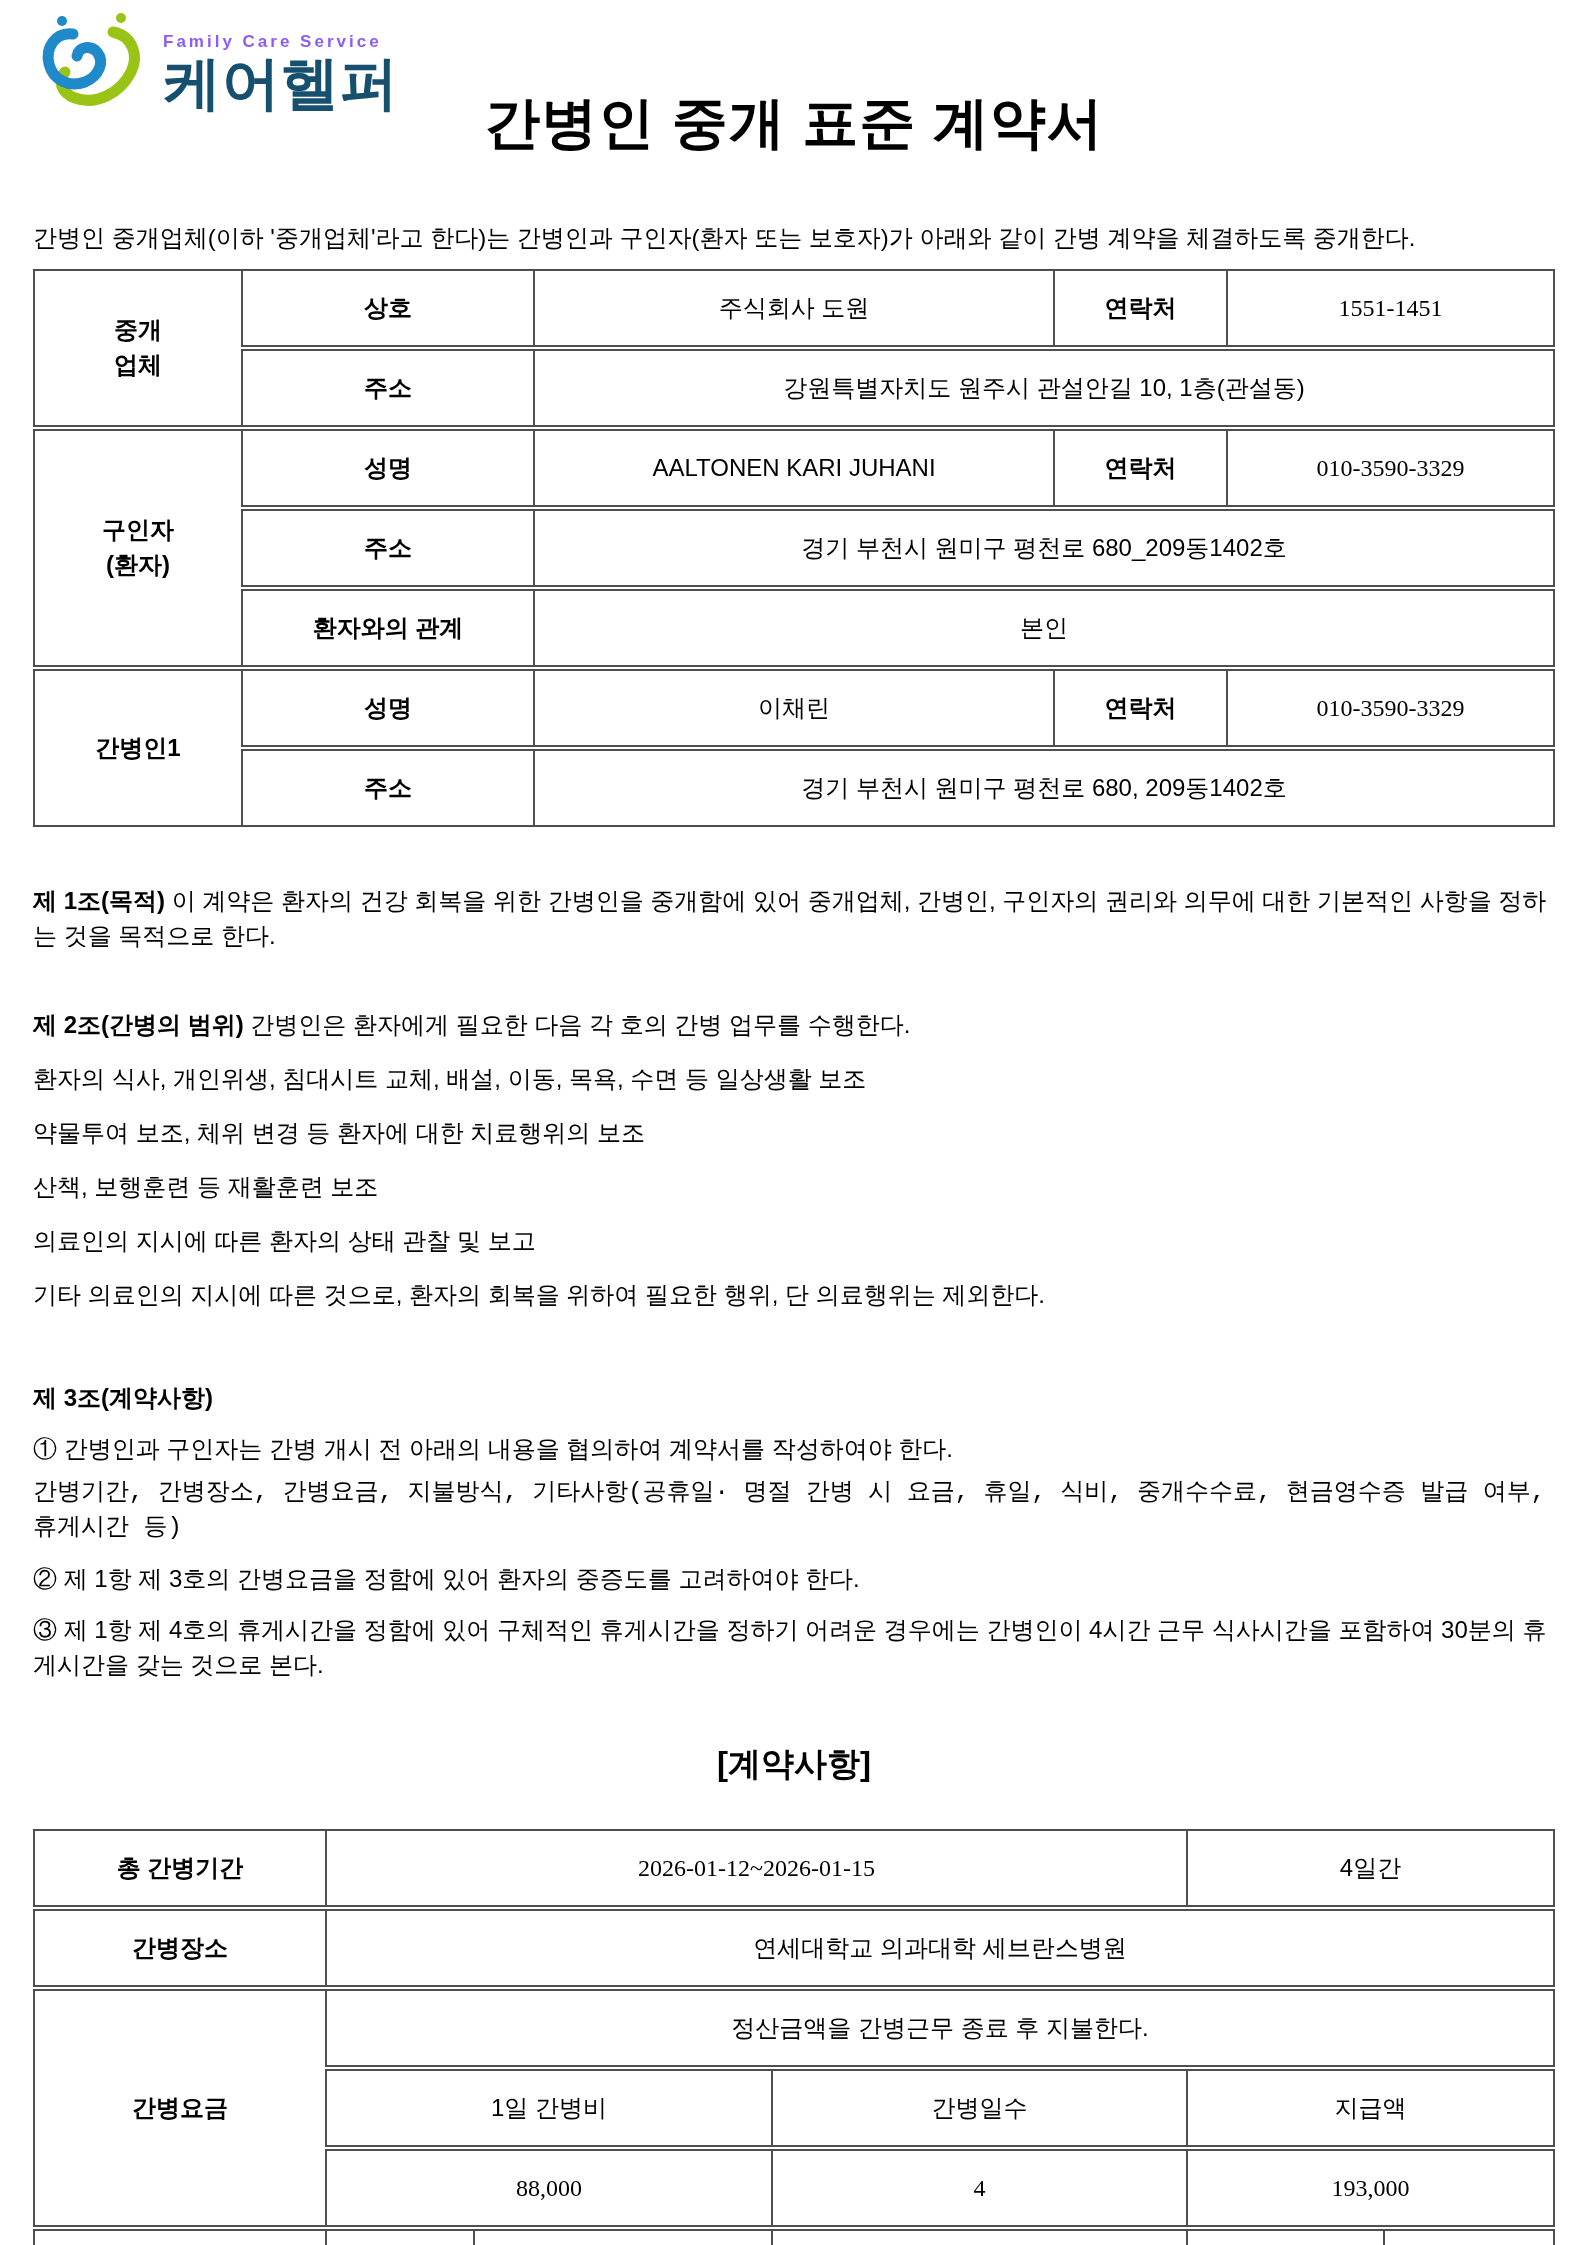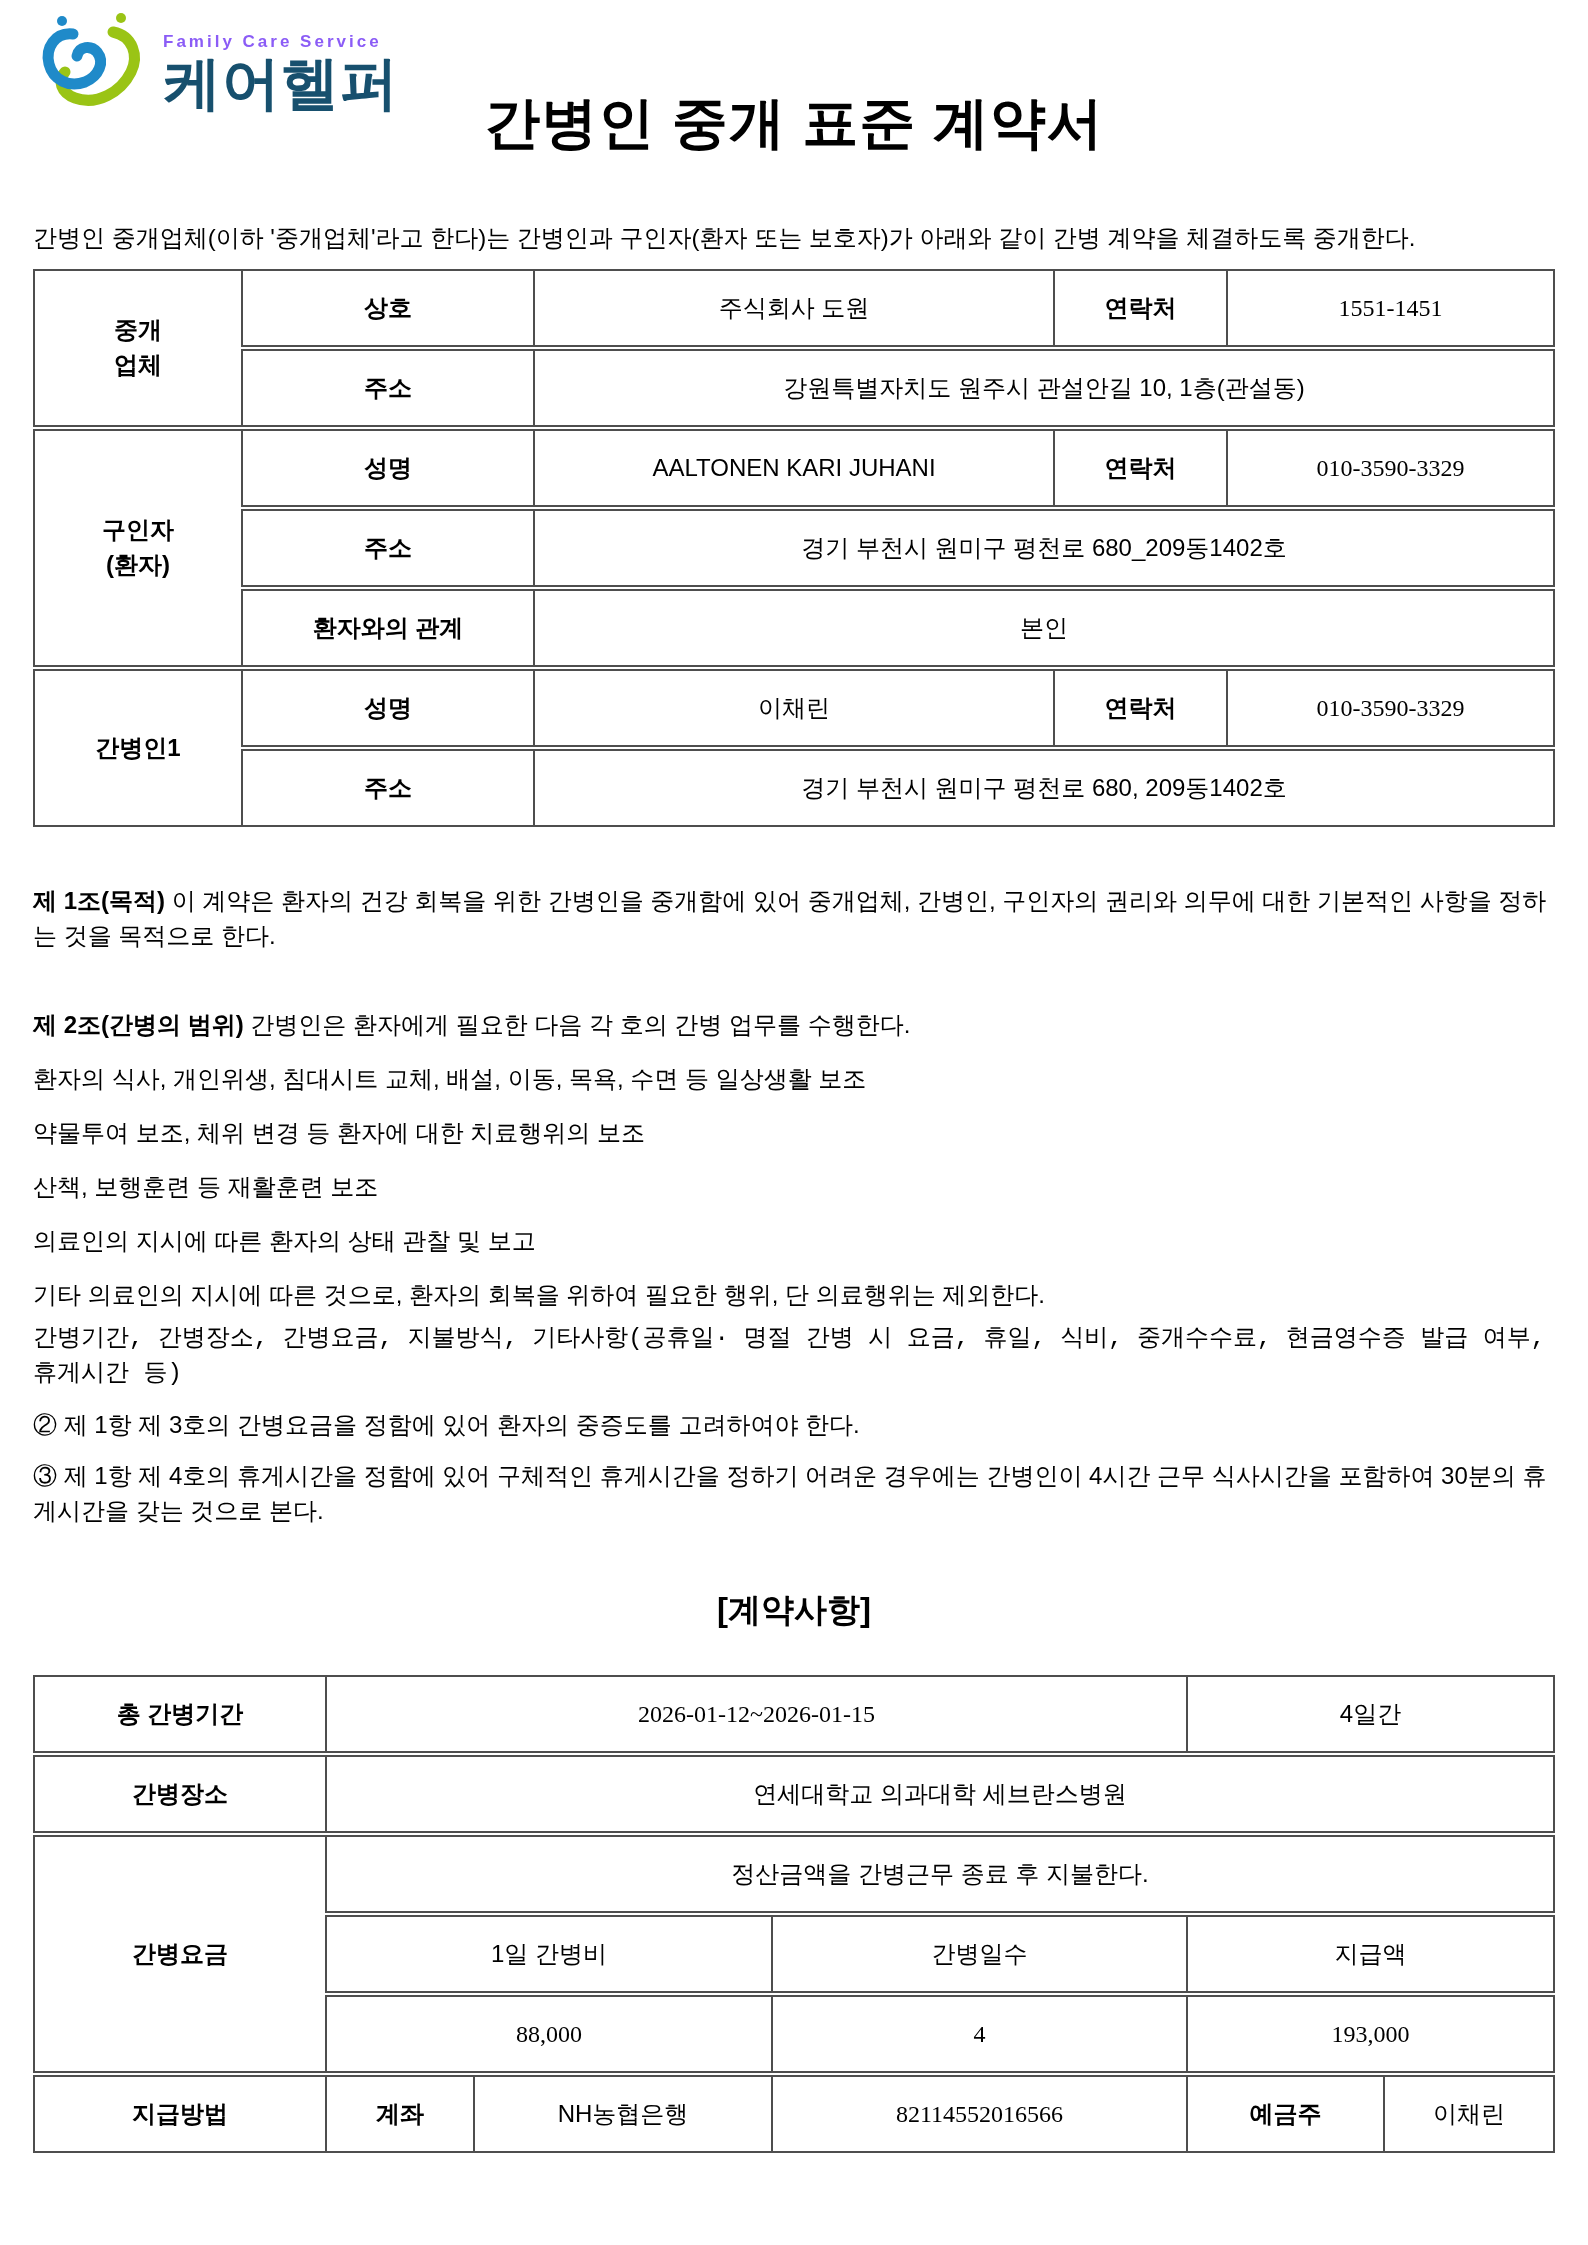--- a/index.html
+++ b/index.html
@@ -137,6 +137,7 @@
   <p class="par listitem">의료인의 지시에 따른 환자의 상태 관찰 및 보고</p>
   <p class="par listitem">기타 의료인의 지시에 따른 것으로, 환자의 회복을 위하여 필요한 행위, 단 의료행위는 제외한다.</p>
 
+  <p class="par sec3 b">제 3조(계약사항)</p>
   <p class="par a3line2">간병기간, 간병장소, 간병요금, 지불방식, 기타사항(공휴일· 명절 간병 시 요금, 휴일, 식비, 중개수수료, 현금영수증 발급 여부, 휴게시간 등)</p>
   <p class="par a3line">② 제 1항 제 3호의 간병요금을 정함에 있어 환자의 중증도를 고려하여야 한다.</p>
   <p class="par a3line">③ 제 1항 제 4호의 휴게시간을 정함에 있어 구체적인 휴게시간을 정하기 어려운 경우에는 간병인이 4시간 근무 식사시간을 포함하여 30분의 휴게시간을 갖는 것으로 본다.</p>

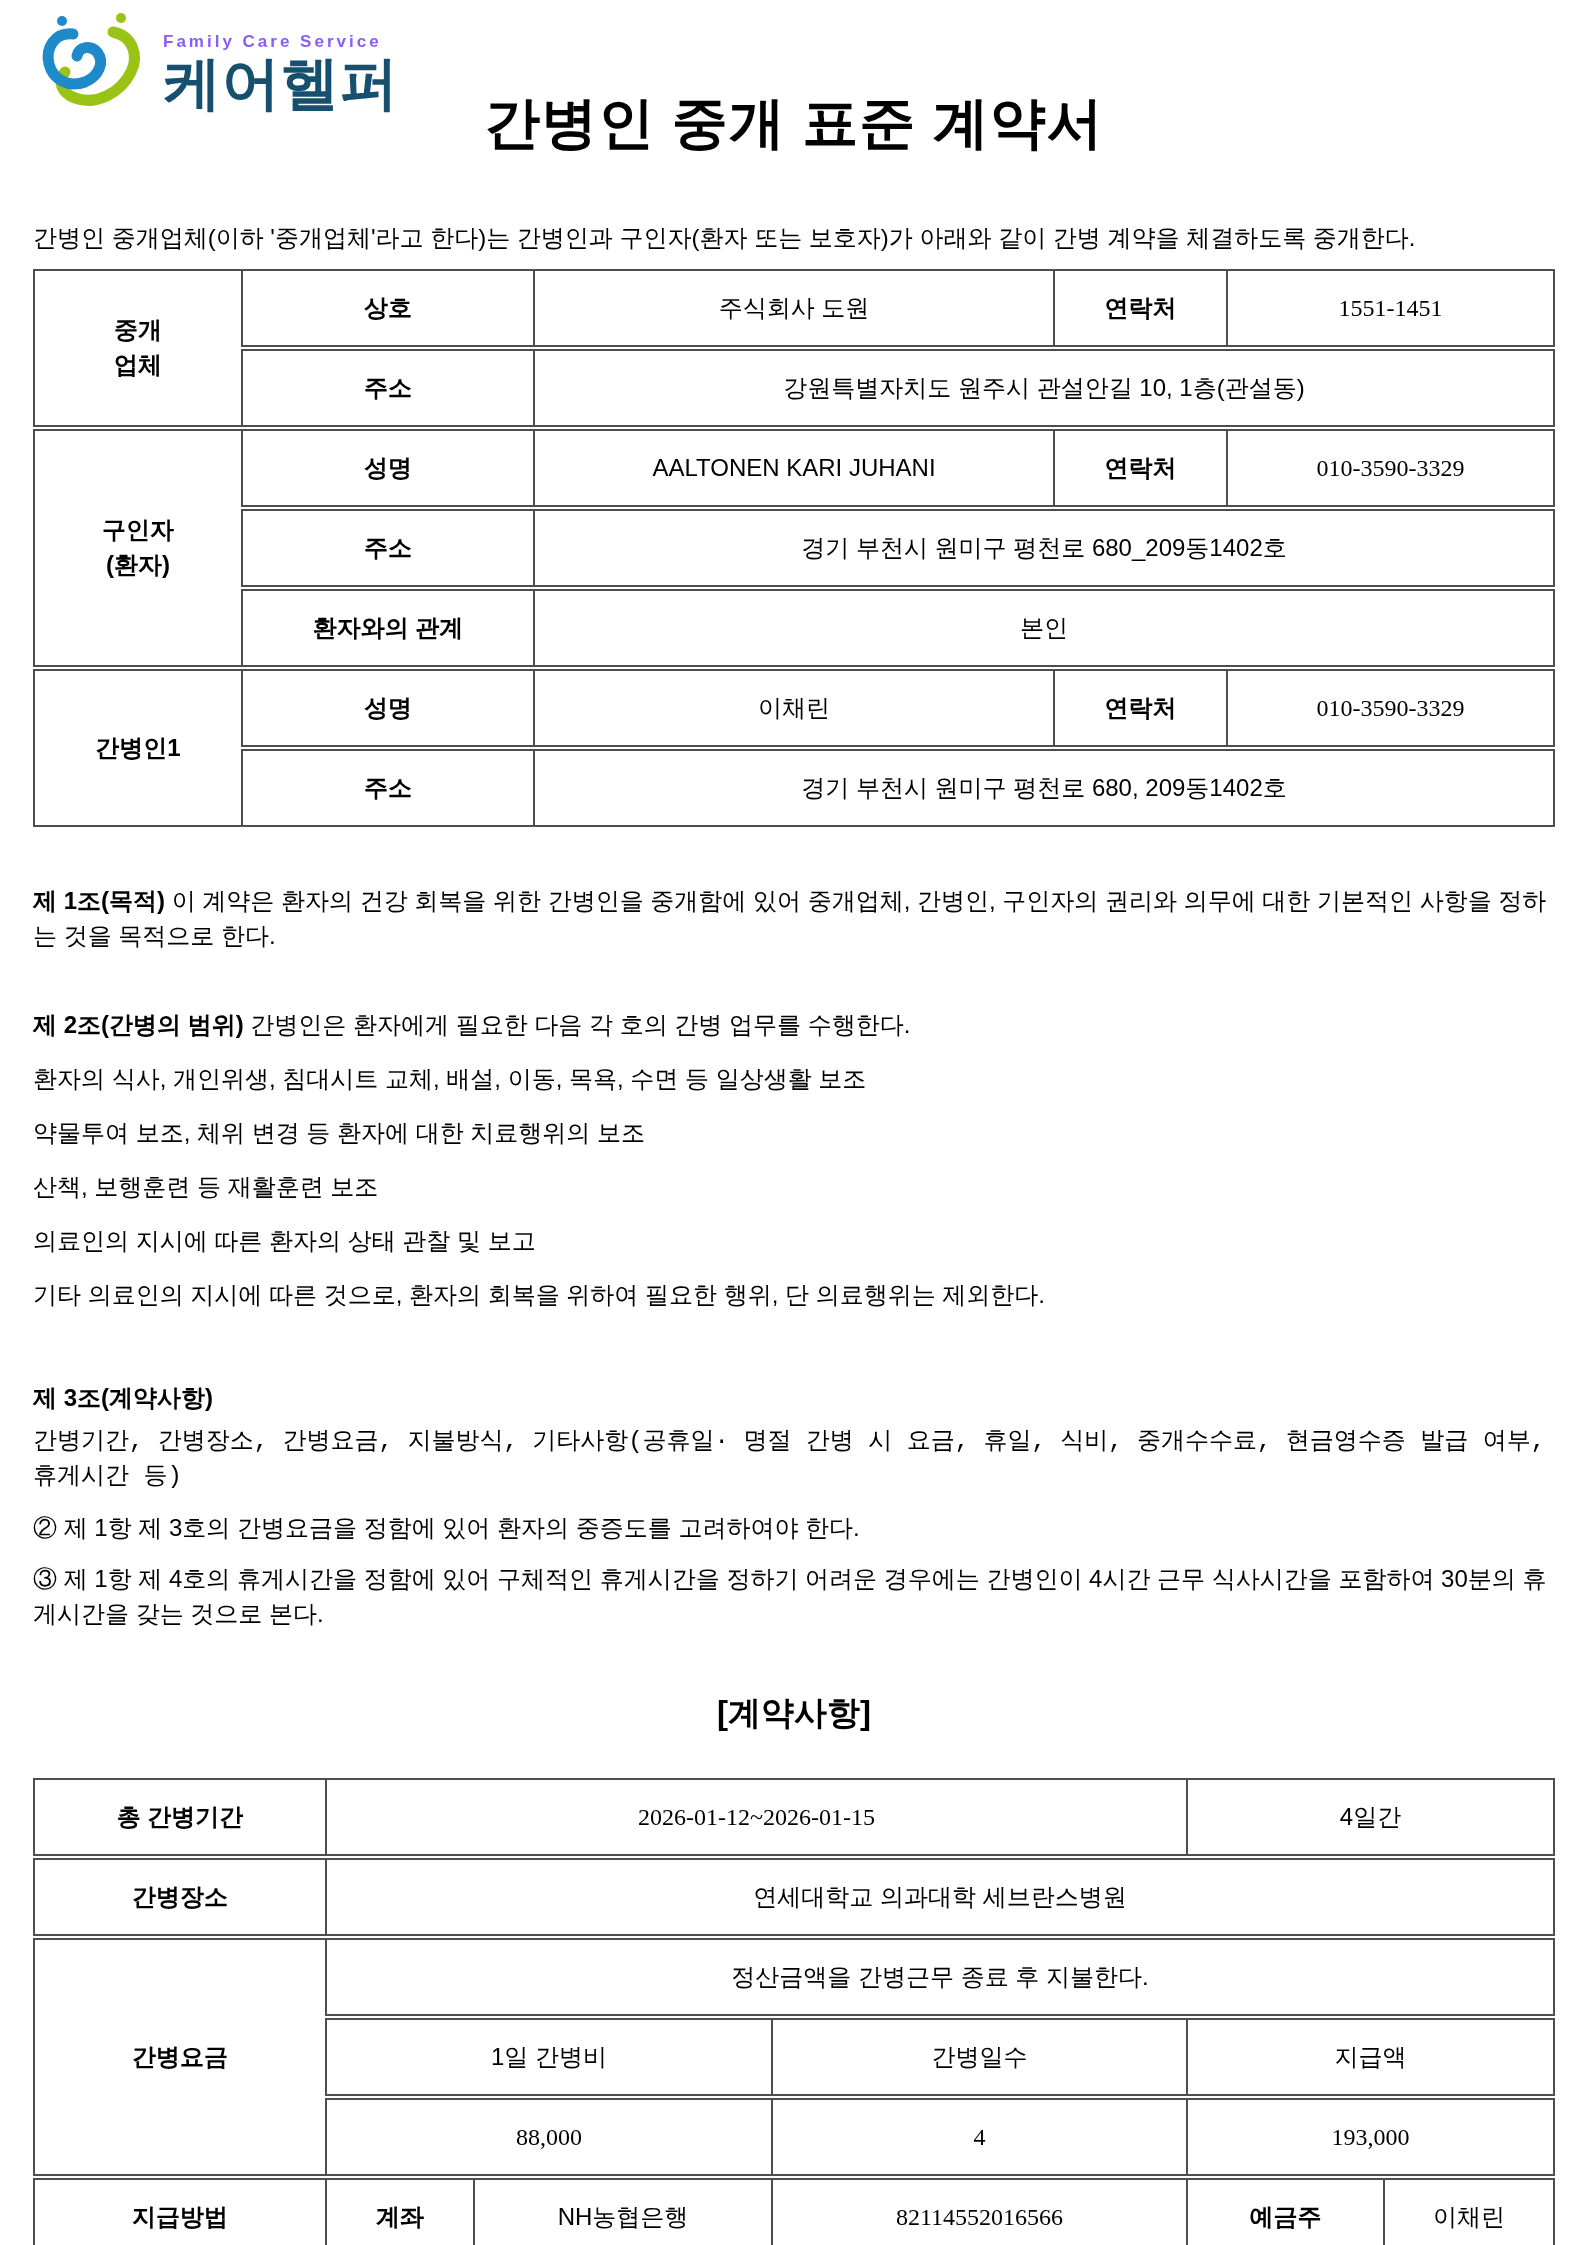--- a/index.html
+++ b/index.html
@@ -138,6 +138,7 @@
   <p class="par listitem">기타 의료인의 지시에 따른 것으로, 환자의 회복을 위하여 필요한 행위, 단 의료행위는 제외한다.</p>
 
   <p class="par sec3 b">제 3조(계약사항)</p>
+  <p class="par a3line">① 간병인과 구인자는 간병 개시 전 아래의 내용을 협의하여 계약서를 작성하여야 한다.</p>
   <p class="par a3line2">간병기간, 간병장소, 간병요금, 지불방식, 기타사항(공휴일· 명절 간병 시 요금, 휴일, 식비, 중개수수료, 현금영수증 발급 여부, 휴게시간 등)</p>
   <p class="par a3line">② 제 1항 제 3호의 간병요금을 정함에 있어 환자의 중증도를 고려하여야 한다.</p>
   <p class="par a3line">③ 제 1항 제 4호의 휴게시간을 정함에 있어 구체적인 휴게시간을 정하기 어려운 경우에는 간병인이 4시간 근무 식사시간을 포함하여 30분의 휴게시간을 갖는 것으로 본다.</p>

